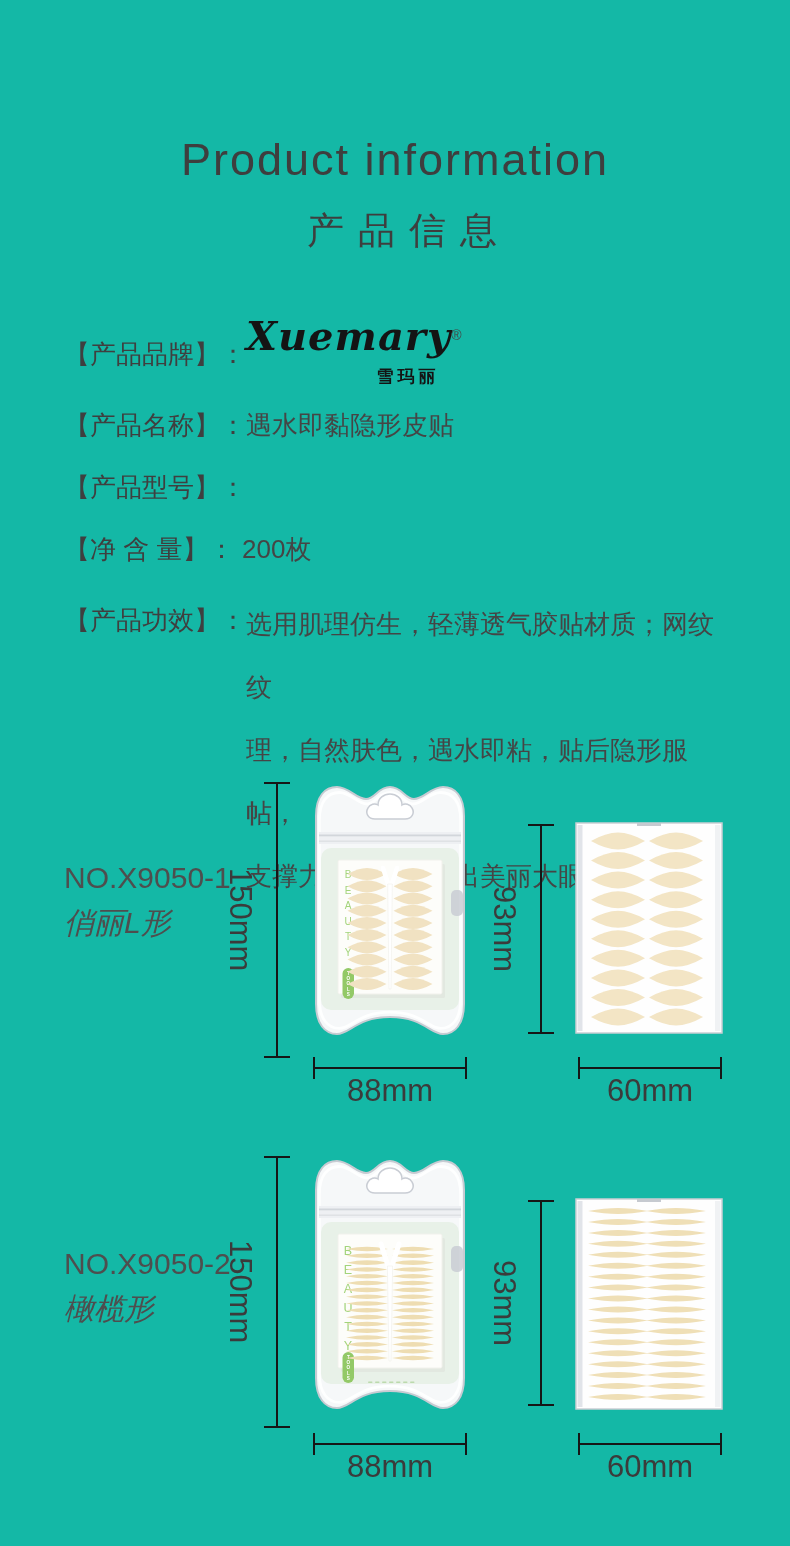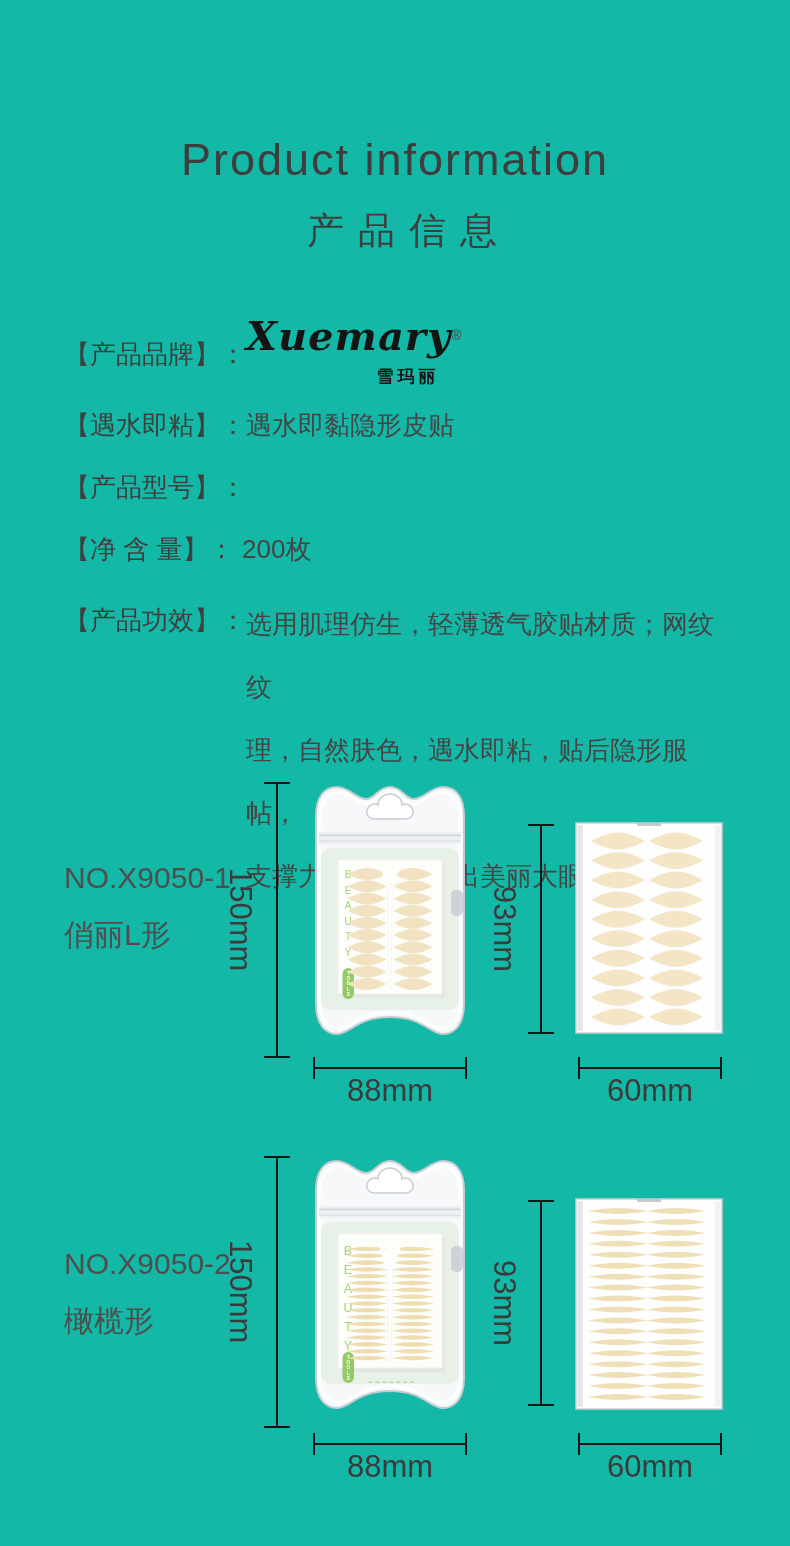--- a/index.html
+++ b/index.html
@@ -95,7 +95,7 @@
     </div>
 
     <div class="info-row">
-      <div class="info-label">【遇水即粘】：</div>
+      <div class="info-label">【产品名称】：</div>
       <div class="info-value">遇水即黏隐形皮贴</div>
     </div>
 

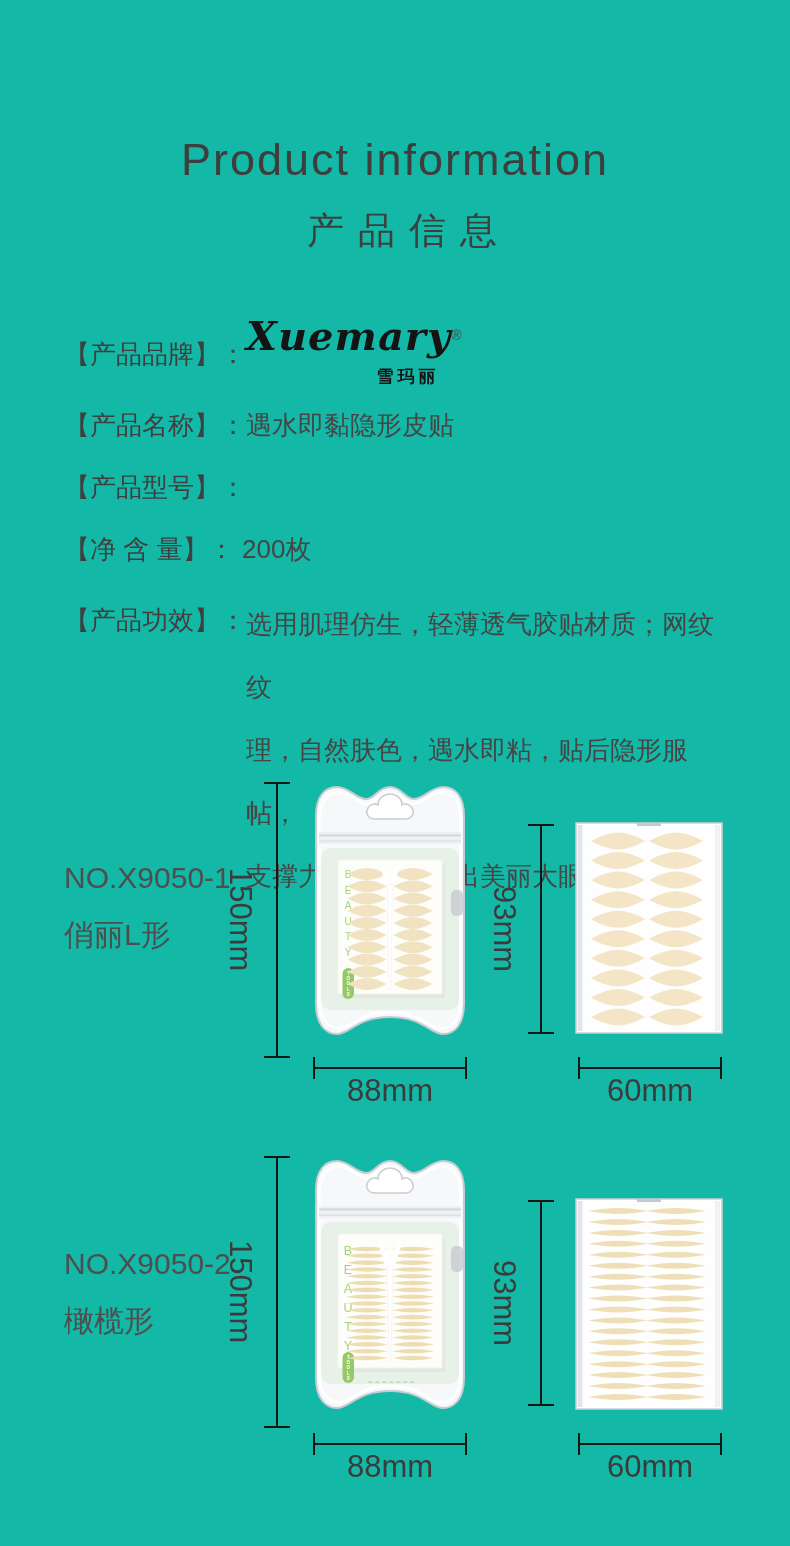--- a/index.html
+++ b/index.html
@@ -36,7 +36,7 @@
   .model-block { position:absolute; left:64px; top:92px; color:#4e4e4e; }
   #product-1 .model-block { top:106px; }
   .model-no { font-size:30px; line-height:32px; }
-  .model-shape { font-size:30px; line-height:32px; margin-top:25px; }
+  .model-shape { font-size:30px; line-height:32px; margin-top:13px;font-style:italic; }
 
   
   .vdim { position:absolute; width:26px; }

